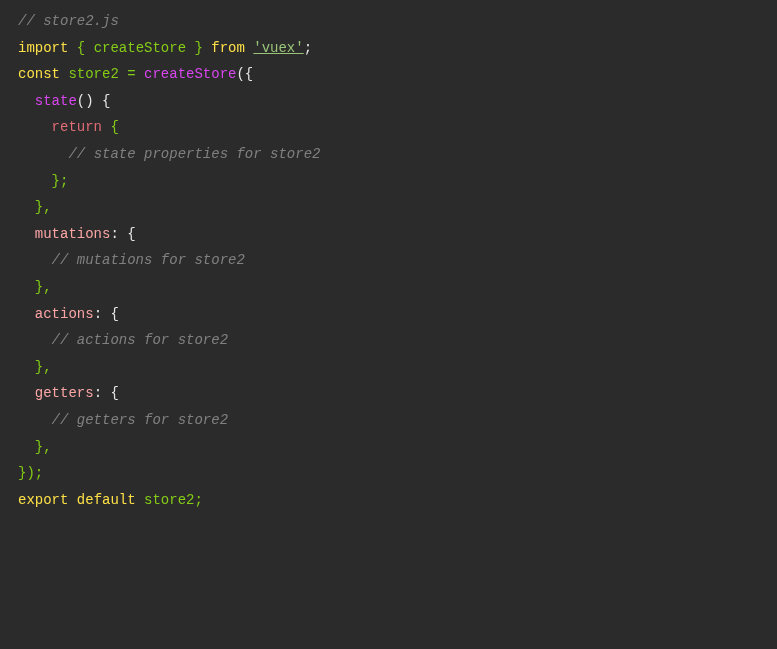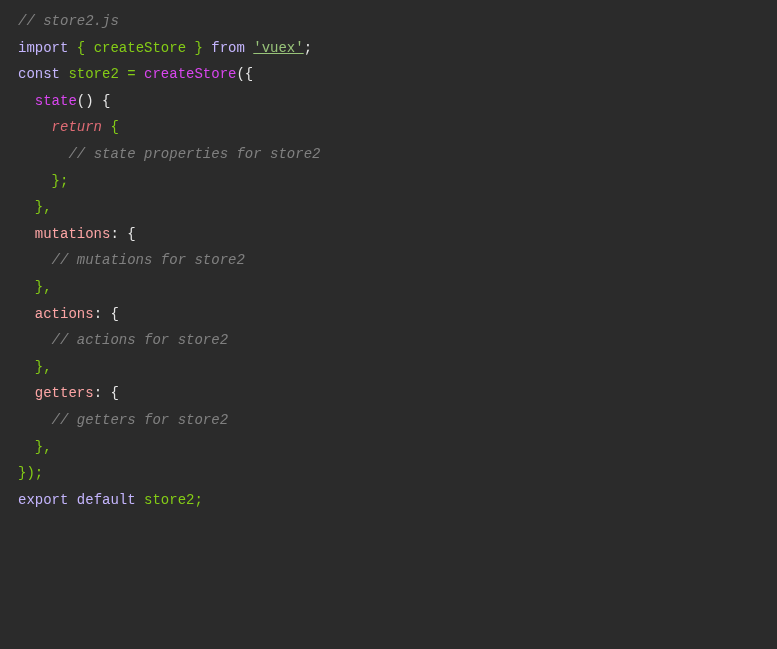--- a/index.html
+++ b/index.html
@@ -16,7 +16,7 @@
   }
   .line { white-space: pre; }
   .tok-comment { color: #808080; font-style: italic; }
-  .tok-keyword { color: #c4b5fd; }
+  .tok-keyword { color: #fde047; }
   .tok-return  { color: #e06c75; font-style: italic; }
   .tok-builtin { color: #d946ef; }
   .tok-default { color: #84cc16; }

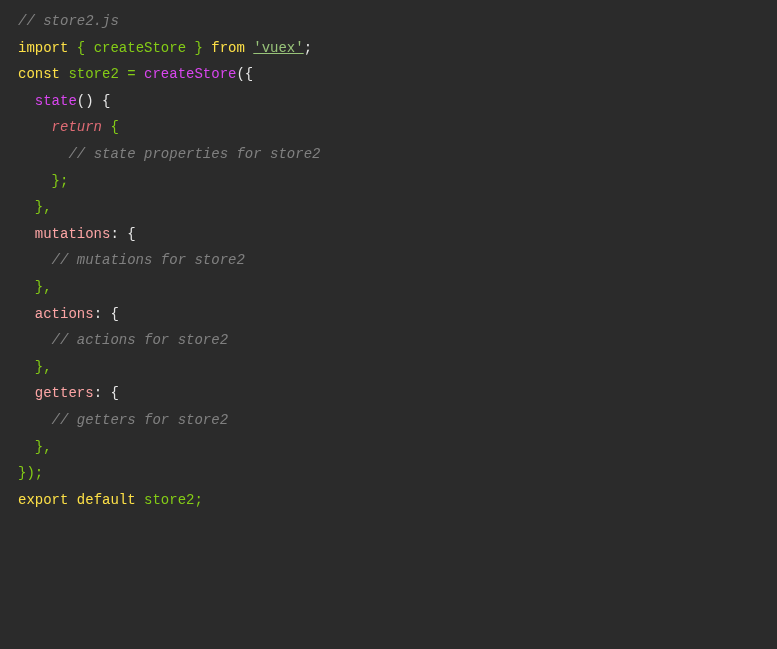--- a/index.html
+++ b/index.html
@@ -17,7 +17,7 @@
   .line { white-space: pre; }
   .tok-comment { color: #808080; font-style: italic; }
   .tok-keyword { color: #fde047; }
-  .tok-return  { color: #e06c75; font-style: italic; }
+  .tok-return  { color: #e06c75; }
   .tok-builtin { color: #d946ef; }
   .tok-default { color: #84cc16; }
   .tok-punct   { color: #e6e6e6; }

